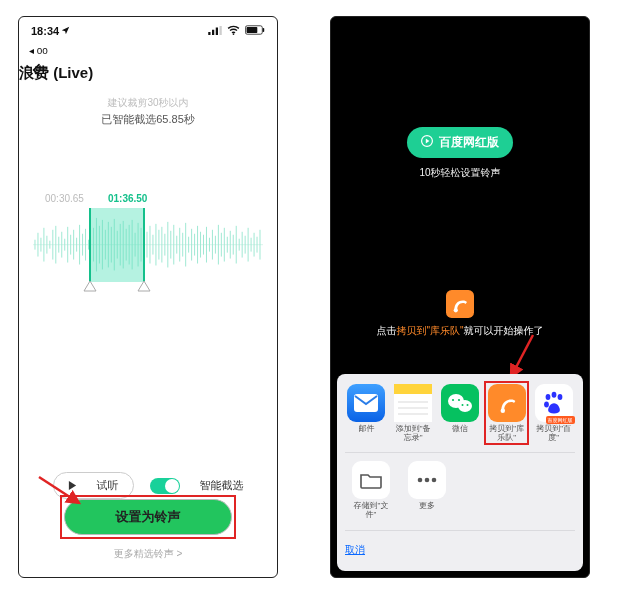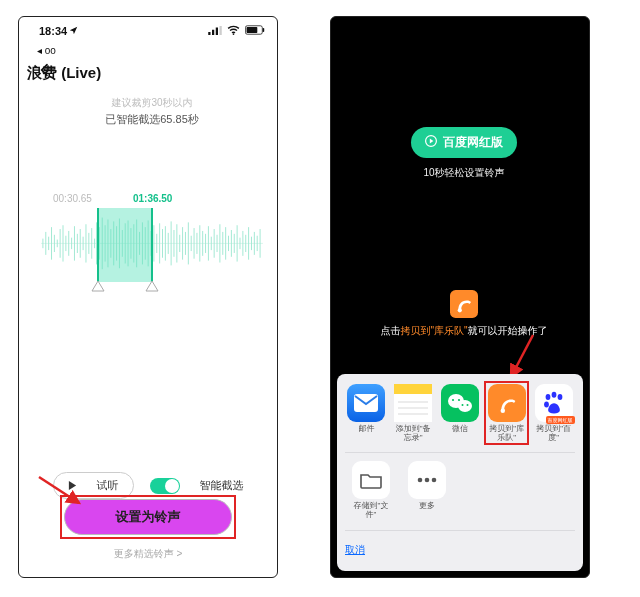--- a/index.html
+++ b/index.html
@@ -5,7 +5,7 @@
   * { box-sizing: border-box; margin: 0; padding: 0; font-family: -apple-system, "Helvetica Neue", Arial, sans-serif; }
   body { background: #fff; width: 640px; height: 597px; position: relative; overflow: hidden; }
   .stage { display: flex; gap: 52px; padding: 16px 18px; }
-  .phone { position: relative; width: 260px; height: 562px; border: 1px solid #222; border-radius: 6px; background: #fff; overflow: hidden; padding-left: 8px; }
+  .phone { position: relative; width: 260px; height: 562px; border: 1px solid #222; border-radius: 6px; background: #fff; overflow: hidden; }
   .status-bar { display: flex; align-items: center; justify-content: space-between; height: 28px; padding: 0 12px; font-size: 11px; font-weight: 600; color: #111; }
   .status-left { display: flex; align-items: center; gap: 2px; }
   .status-right { display: flex; align-items: center; gap: 5px; }

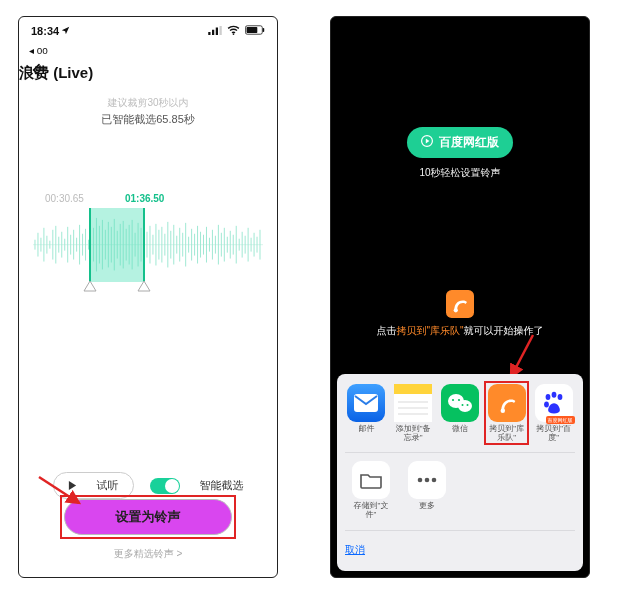--- a/index.html
+++ b/index.html
@@ -16,7 +16,7 @@
   .nav .title { font-size: 15px; font-weight: 700; color: #111; }
   .hint1 { text-align: center; font-size: 10px; color: #bdbdbd; margin-top: 6px; }
   .hint2 { text-align: center; font-size: 11px; color: #555; font-weight: 500; margin-top: 2px; }
-  .times { margin-top: 66px; padding: 0 14px; display: flex; gap: 41px; font-size: 10px; }
+  .times { margin-top: 66px; padding: 0 14px; display: flex; gap: 24px; font-size: 10px; }
   .t-gray { color: #bbb; margin-left: 12px; }
   .t-green { color: #14c08b; font-weight: 600; }
   .wave-wrap { position: relative; margin: 4px 14px 0 14px; height: 74px; }

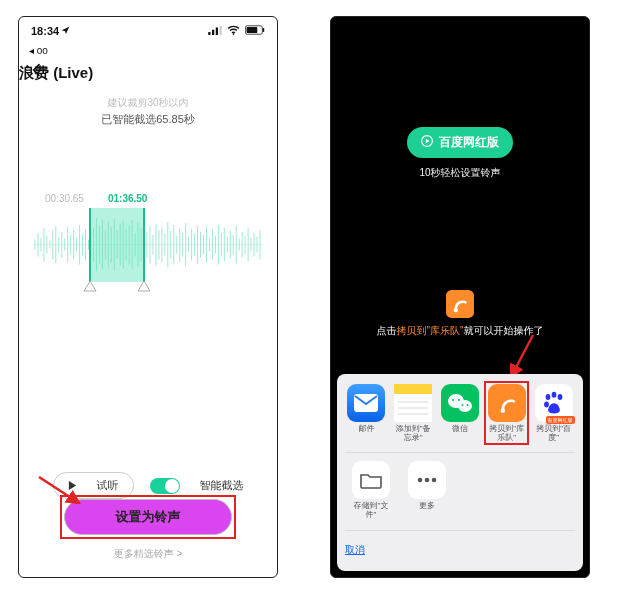--- a/index.html
+++ b/index.html
@@ -31,7 +31,7 @@
   .switch::after { content: ""; position: absolute; right: 1px; top: 1px; width: 14px; height: 14px; border-radius: 50%; background: #fff; }
   .toggle-label { font-size: 11px; color: #333; margin-left: 4px; }
   .set-btn-wrap { position: absolute; left: 50%; bottom: 42px; transform: translateX(-50%); width: 168px; }
-  .set-btn { width: 100%; border: 1px solid #bbb; border-radius: 20px; padding: 8px 0; text-align: center; font-size: 13px; color: #222; font-weight: 600; background: #d946ef; }
+  .set-btn { width: 100%; border: 1px solid #bbb; border-radius: 20px; padding: 8px 0; text-align: center; font-size: 13px; color: #222; font-weight: 600; background: #22c55e; }
   .red-box { outline: 2px solid #e02424; outline-offset: 2px; }
   .more-link { position: absolute; left: 0; right: 0; bottom: 16px; text-align: center; font-size: 10px; color: #a9a9a9; }
   .arrow-red { position: absolute; }

